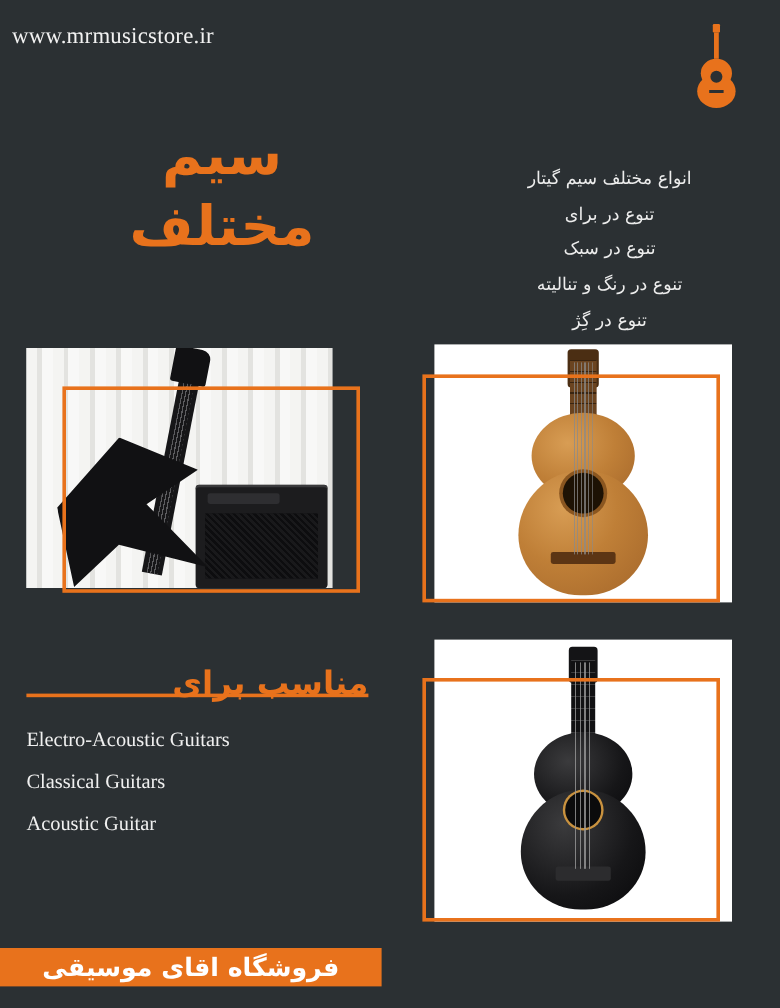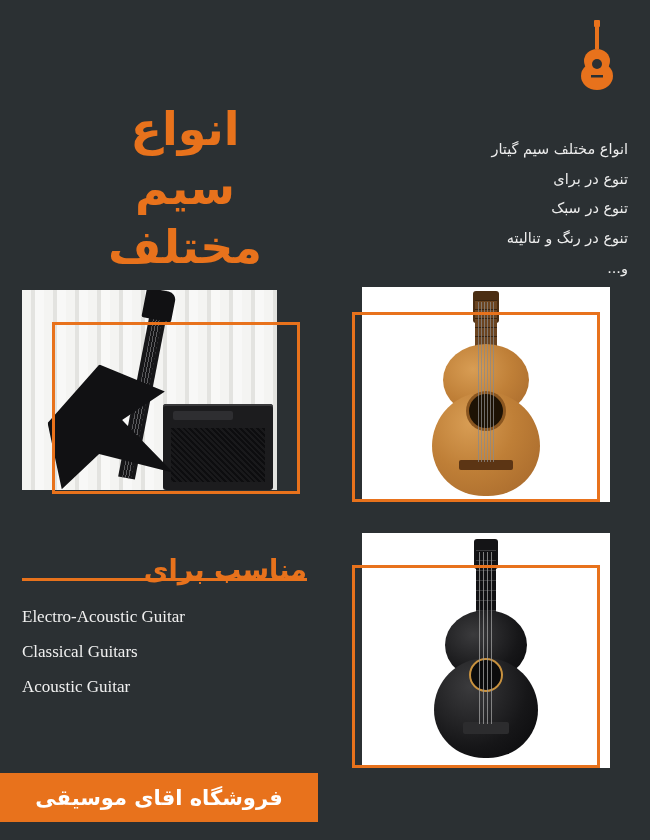--- a/index.html
+++ b/index.html
@@ -281,6 +281,7 @@
 
 <div class="page">
 
+  <div class="site-url">www.mrmusicstore.ir</div>
 
   <div class="logo-icon">
     <svg viewBox="0 0 46 72" width="46" height="72" aria-hidden="true">

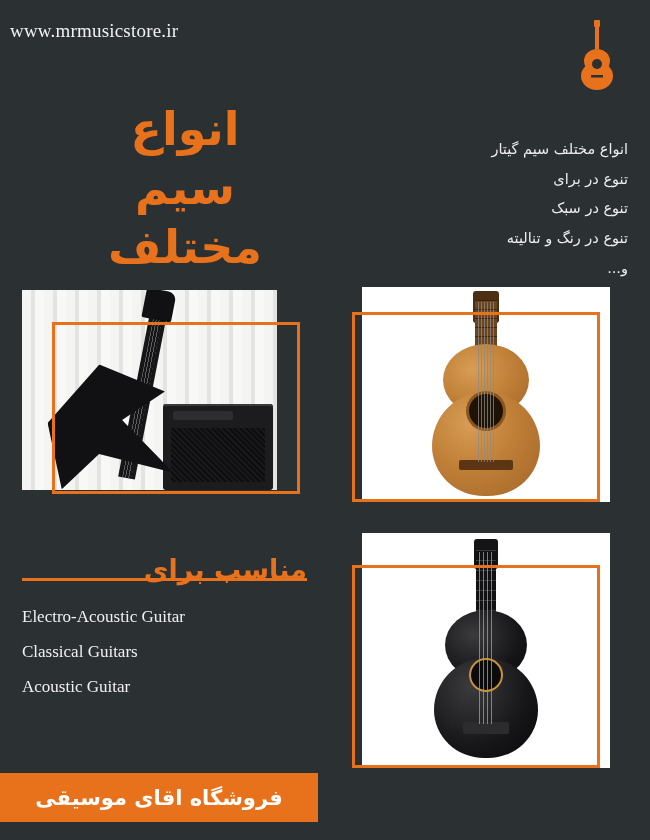--- a/index.html
+++ b/index.html
@@ -295,7 +295,6 @@
   </div>
 
   <div class="headline">
-    <span class="l1">انواع</span>
     <span class="l2">سیم مختلف</span>
   </div>
 

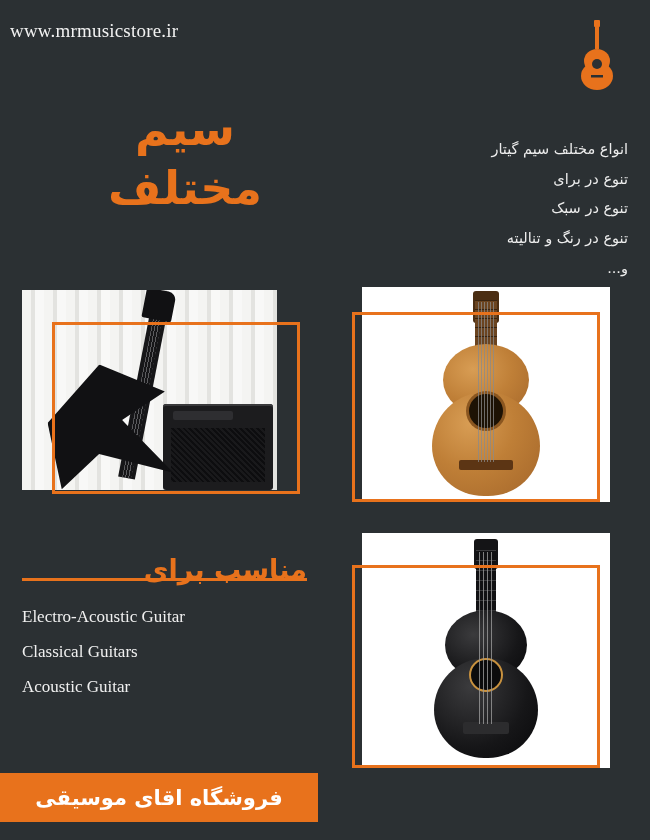--- a/index.html
+++ b/index.html
@@ -59,7 +59,7 @@
     right: 22px;
     top: 135px;
     width: 240px;
-    text-align: right;
+    text-align: center;
     direction: rtl;
     color: #ededed;
     font-family: "DejaVu Sans", sans-serif;

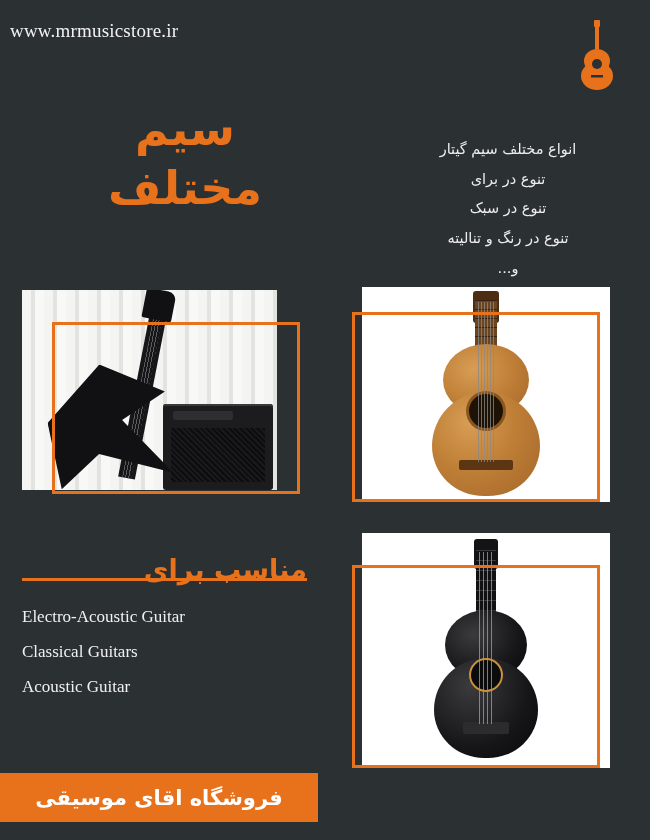--- a/index.html
+++ b/index.html
@@ -303,6 +303,7 @@
     <div>تنوع در برای</div>
     <div>تنوع در سبک</div>
     <div>تنوع در رنگ و تنالیته</div>
+    <div>تنوع در گِژ</div>
     <div>و...</div>
   </div>
 

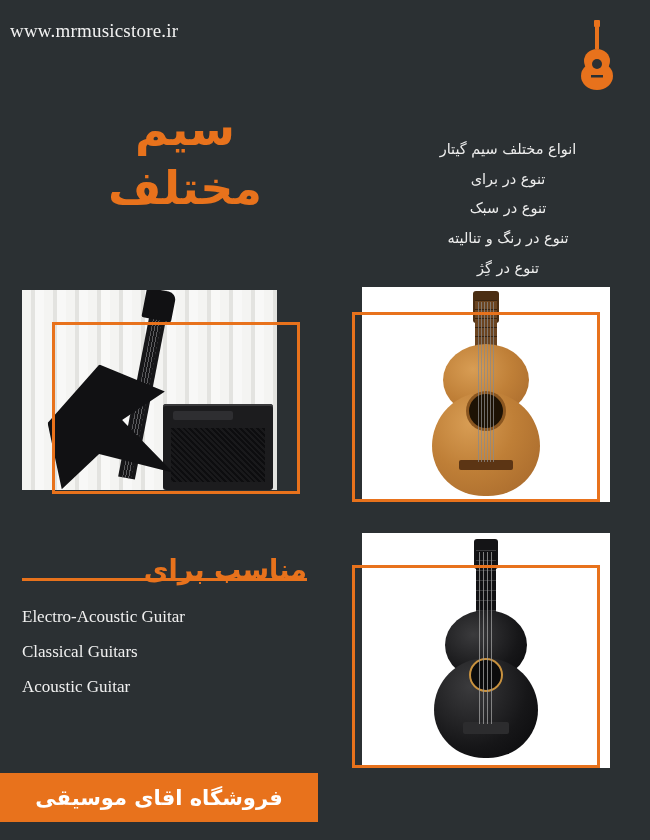--- a/index.html
+++ b/index.html
@@ -349,7 +349,7 @@
   <div class="suitable-title">مناسب برای</div>
   <div class="suitable-rule"></div>
   <div class="suitable-list">
-    <div>Electro-Acoustic Guitar</div>
+    <div>Electro-Acoustic Guitars</div>
     <div>Classical Guitars</div>
     <div>Acoustic Guitar</div>
   </div>

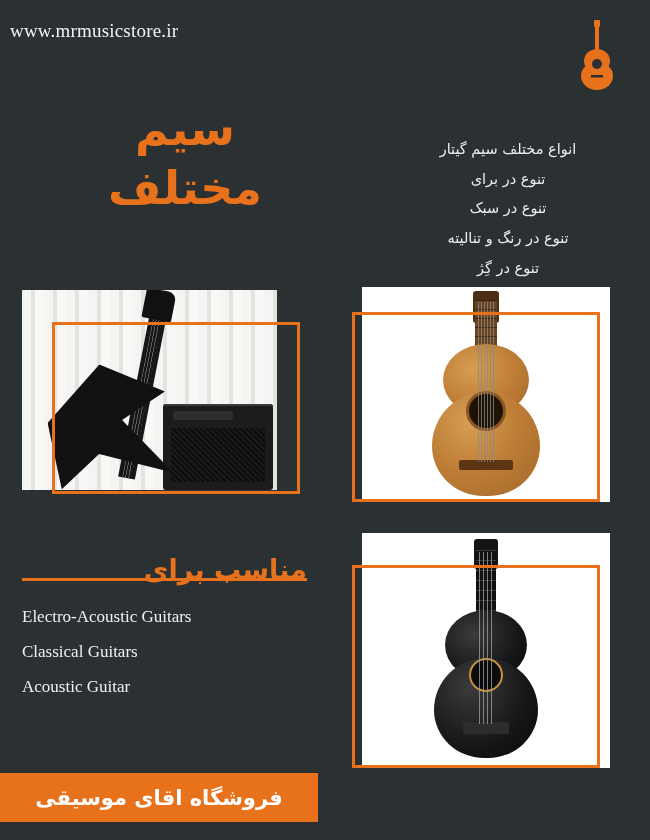--- a/index.html
+++ b/index.html
@@ -261,7 +261,7 @@
   .footer-bar {
     position: absolute;
     left: 0; bottom: 18px;
-    width: 318px; height: 49px;
+    width: 318px; height: 32px;
     background: #e8721c;
     display: flex;
     align-items: center;

